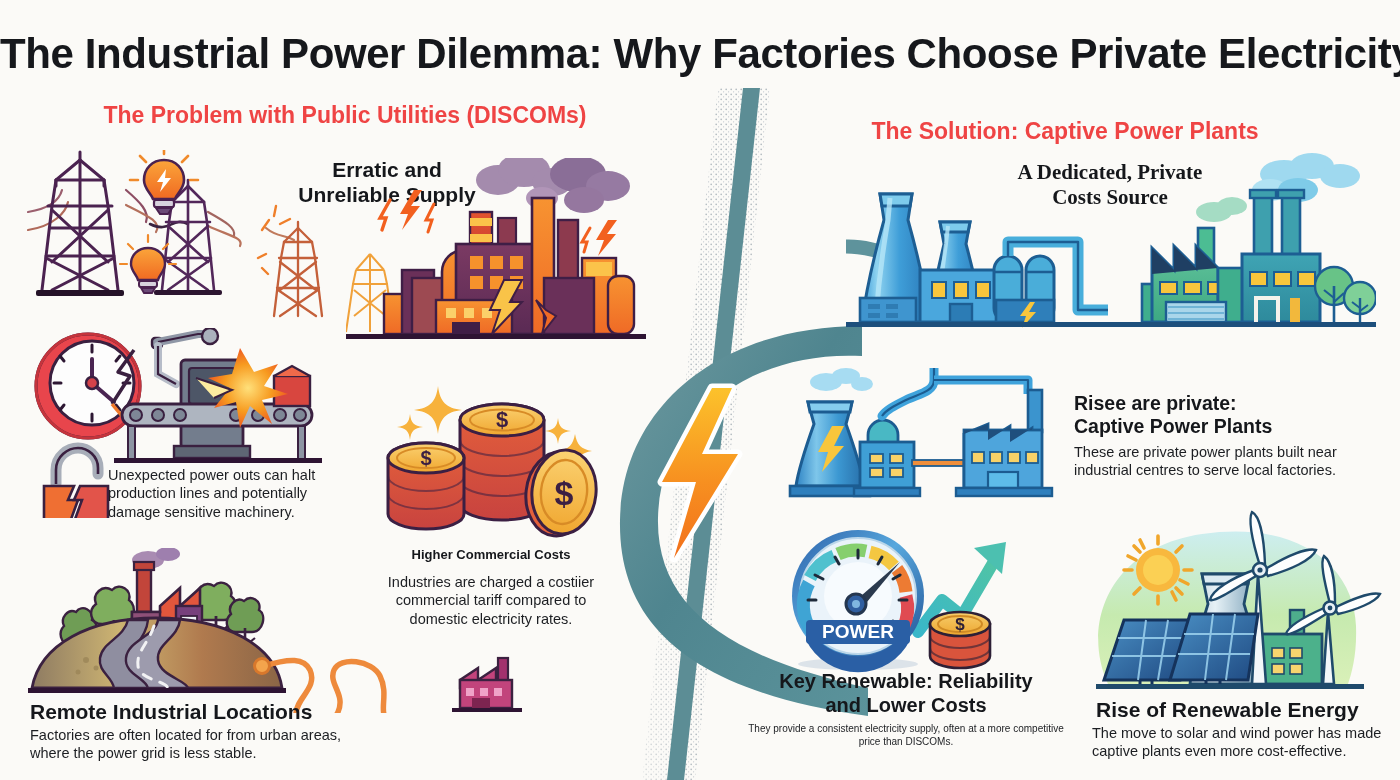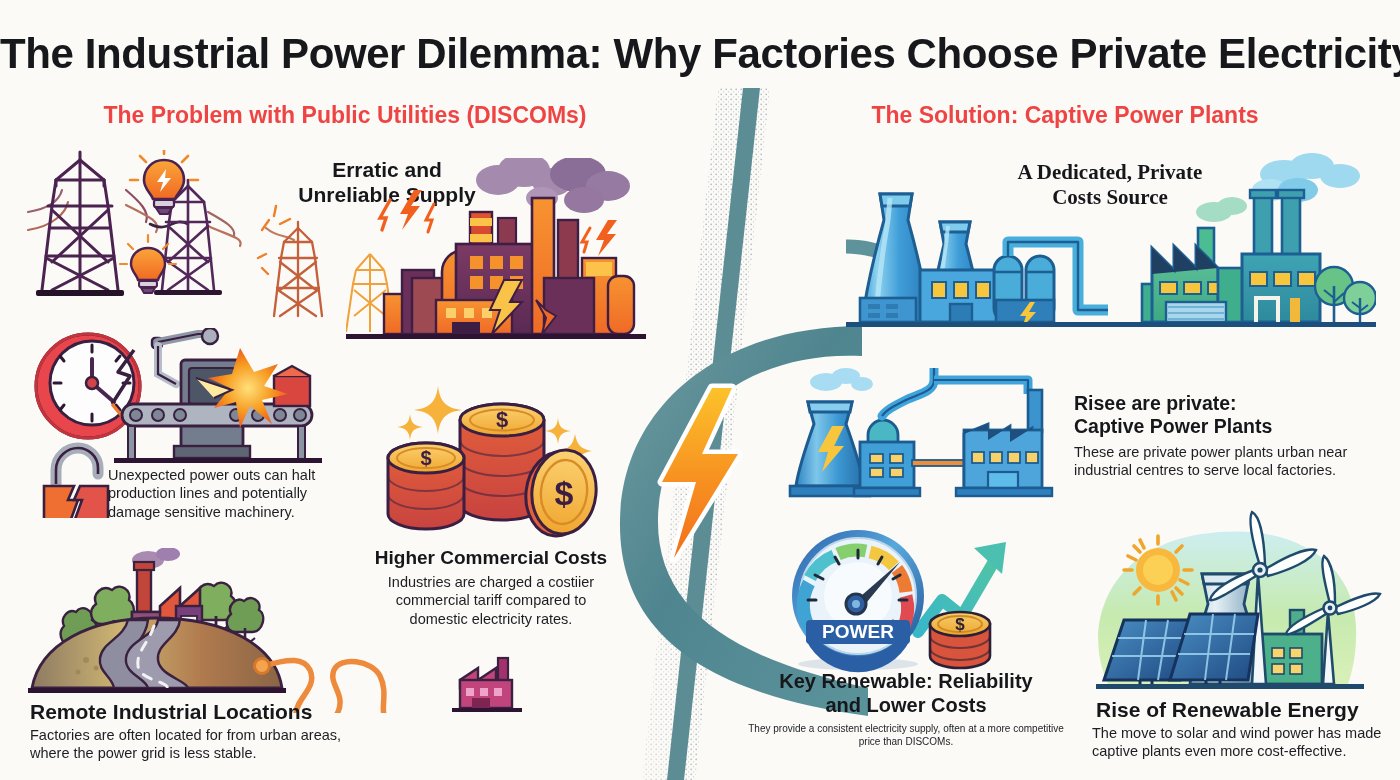--- a/index.html
+++ b/index.html
@@ -29,7 +29,7 @@
     text-align: center;
   }
   .col-head.left  { left: 40px;  width: 610px; }
-  .col-head.right { left: 760px; width: 610px; }
+  .col-head.right { left: 760px; width: 610px; margin-top: 16px; }
 
   
   .h-ttl {

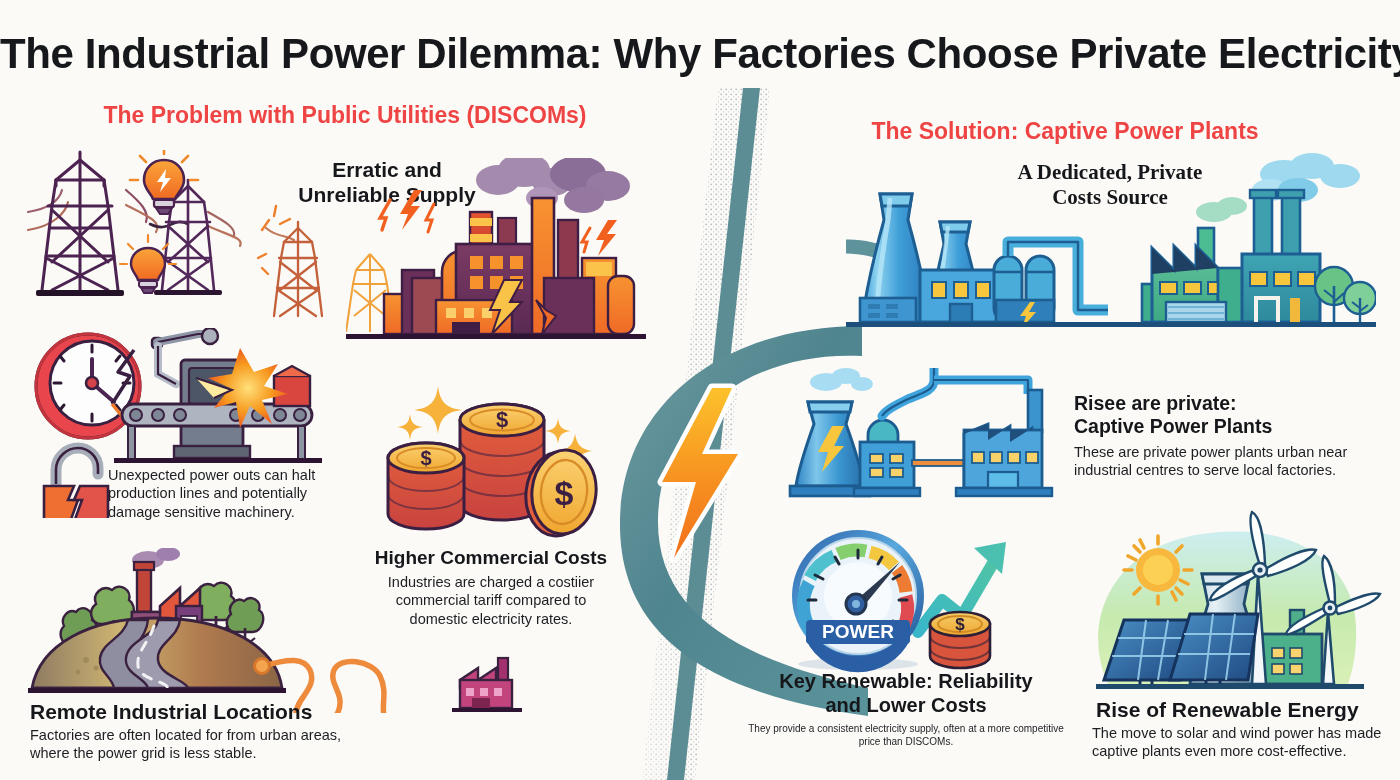--- a/index.html
+++ b/index.html
@@ -687,7 +687,7 @@
   <span>Risee are private:</span><br>
   <span>Captive Power Plants</span>
 </div>
-<div class="p-txt" style="left:1074px; top:443px; width:300px; font-size:14.5px;">These are private power plants urban near industrial centres to serve local factories.</div>
+<div class="p-txt" style="left:1074px; top:443px; width:300px; font-size:14.5px;">These are private power plants built near industrial centres to serve local factories.</div>
 
 <div class="ill" style="left:790px; top:528px;">
   <svg width="250" height="145" viewBox="0 0 250 145">

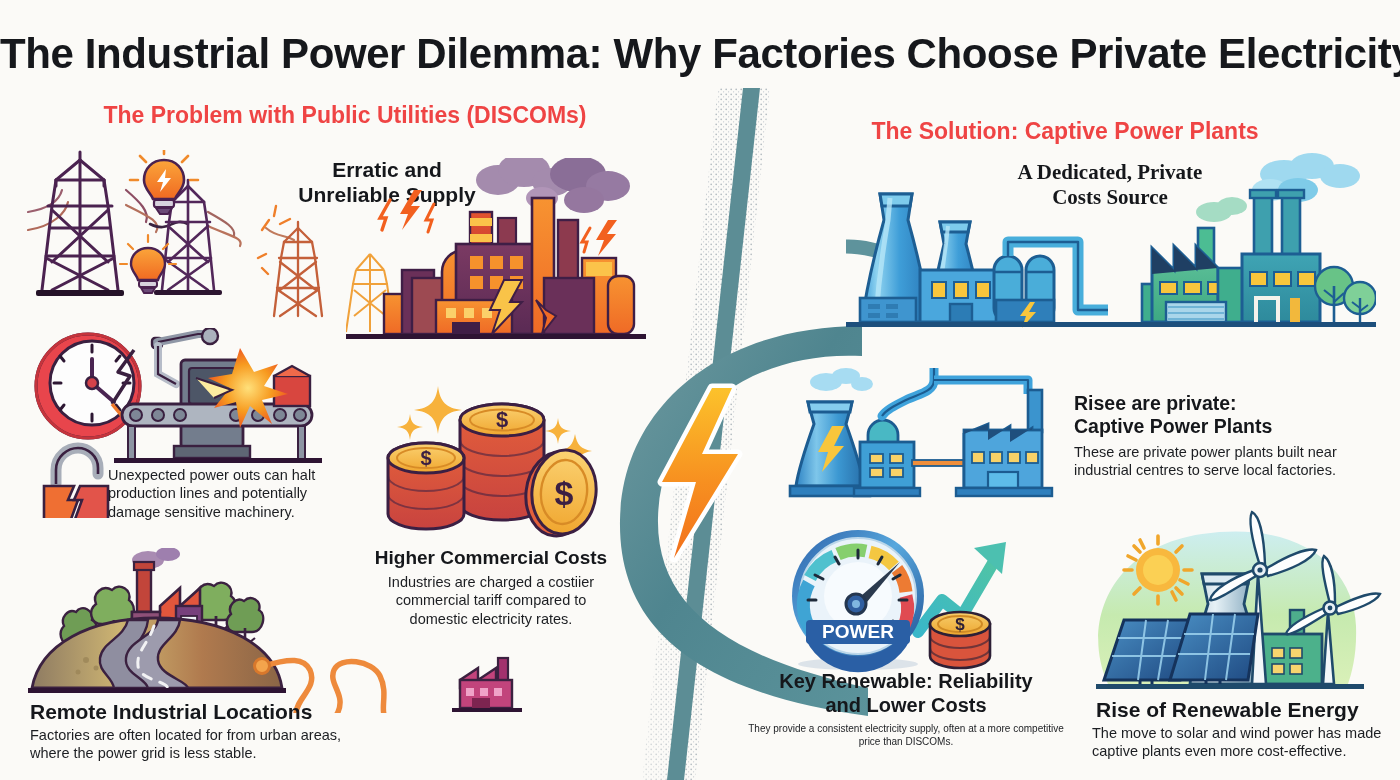--- a/index.html
+++ b/index.html
@@ -412,7 +412,7 @@
   </svg>
 </div>
 
-<div class="h-ttl fig-caption-center" style="left:358px; top:547px; width:266px; font-size:19px;">Higher Commercial Costs</div>
+<div class="h-ttl fig-caption-center" style="left:358px; top:547px; width:266px; font-size:13px;">Higher Commercial Costs</div>
 <div class="p-txt fig-caption-center" style="left:368px; top:573px; width:246px; font-size:14.5px;">Industries are charged a costiier commercial tariff compared to domestic electricity rates.</div>
 
 <div class="ill" style="left:28px; top:548px;">

